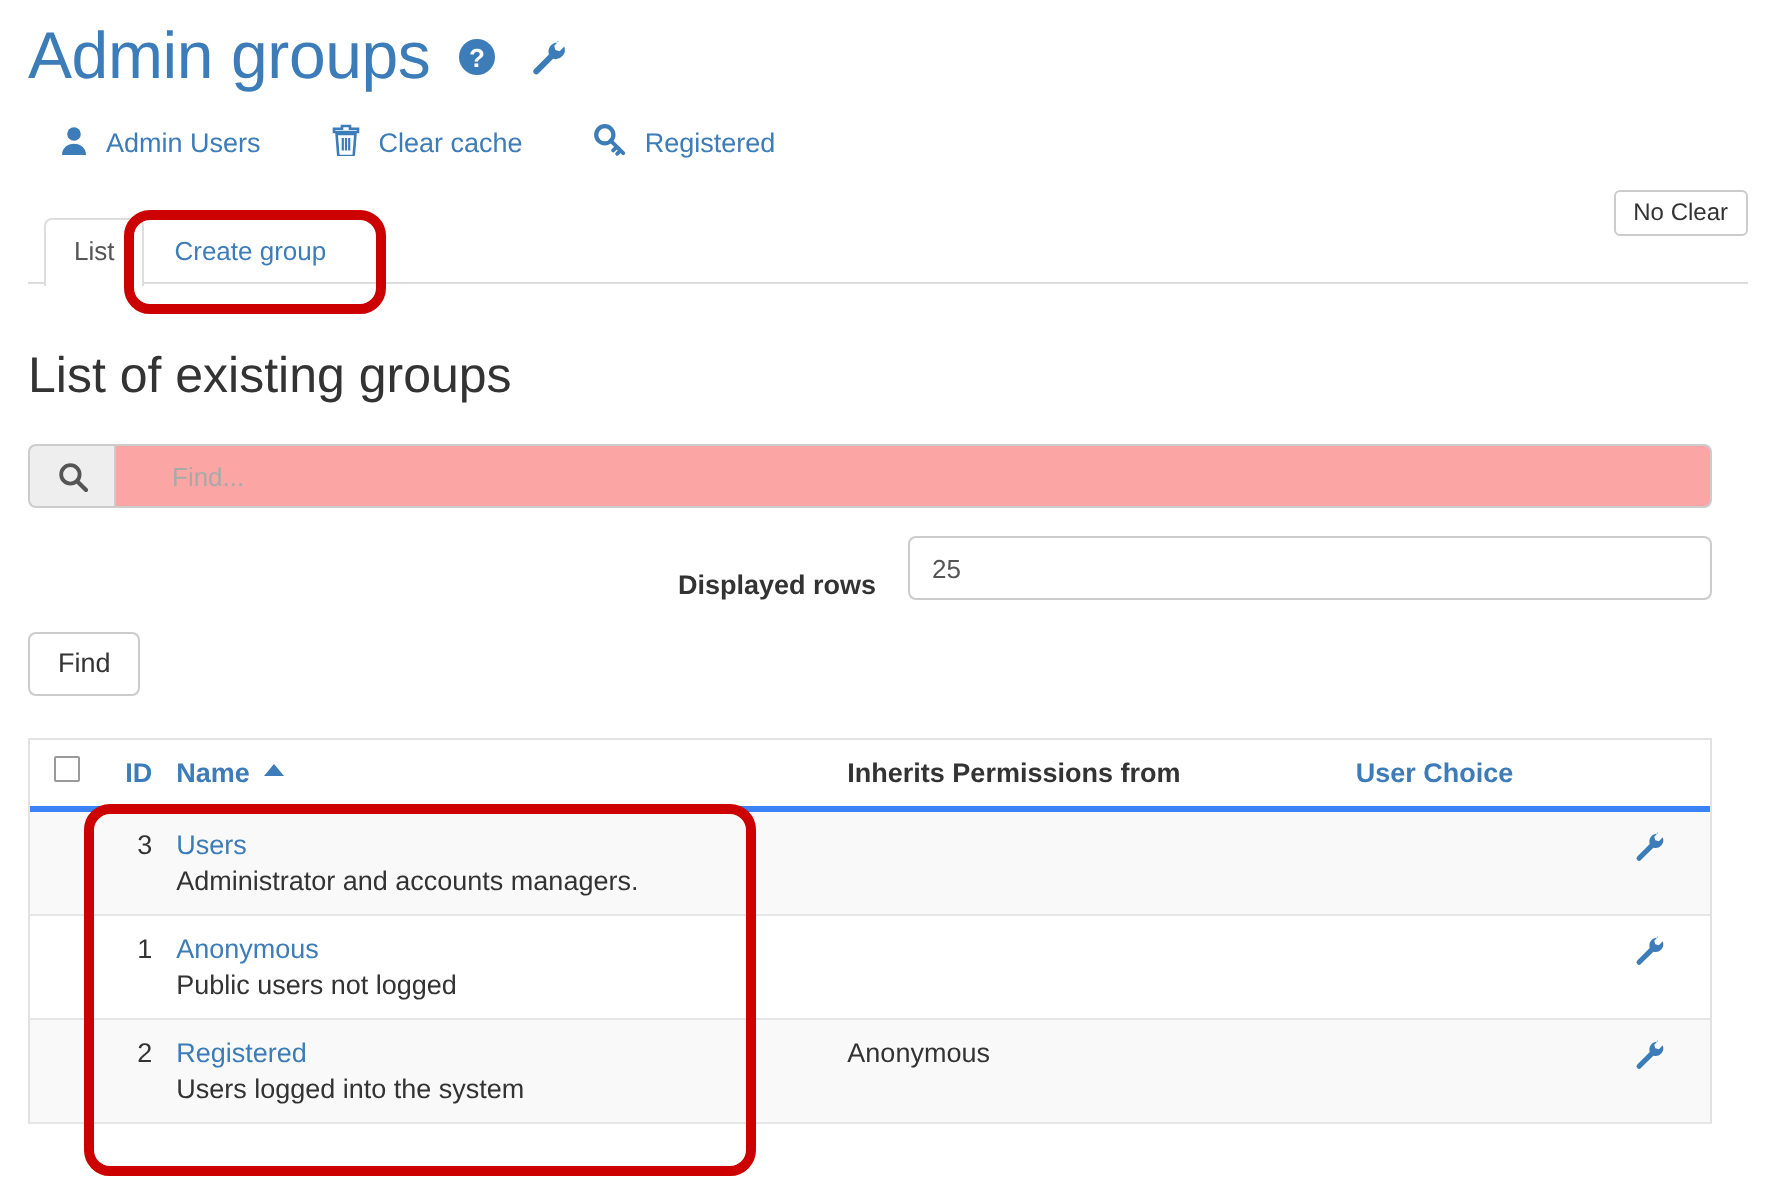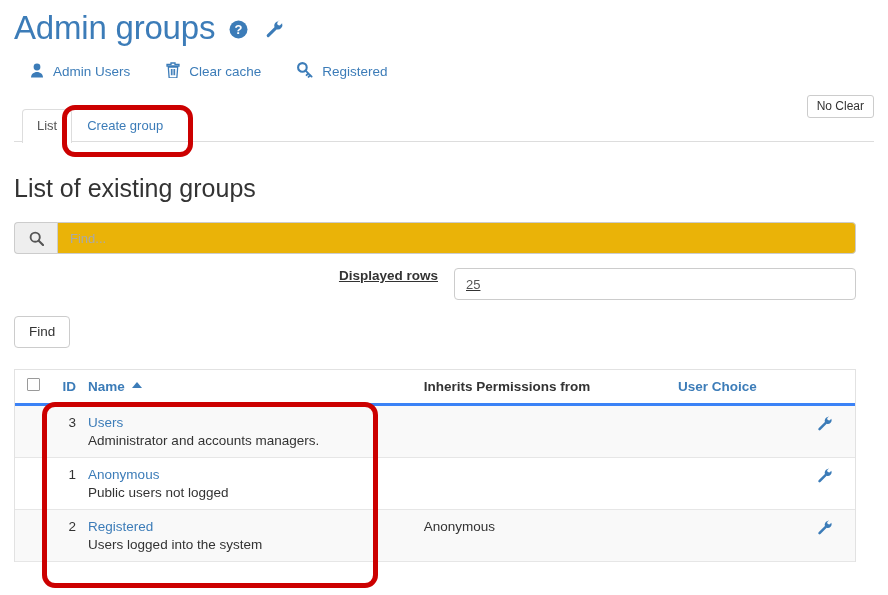--- a/index.html
+++ b/index.html
@@ -131,11 +131,11 @@
     border: 1px solid #cccccc;
     border-radius: 0 4px 4px 0;
     font-size: 13px;
-    padding: 0 12px;
+    padding: 0 28px;
     color: #555555;
     font-family: "Liberation Sans", sans-serif;
     outline: none;
-    background: #eab308;
+    background: #fca5a5;
   }
   .find-input::placeholder { color: #a9a9a9; }
 

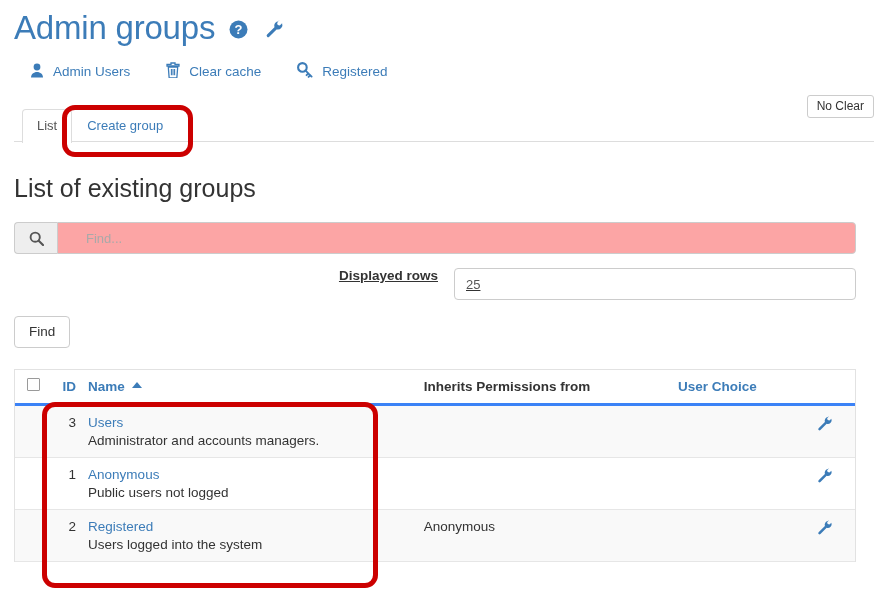--- a/index.html
+++ b/index.html
@@ -141,9 +141,8 @@
 
   .rows-row {
     display: flex;
-    align-items: flex-start;
+    align-items: flex-end;
     margin: 14px 32px 0 14px;
-    text-decoration: underline;
   }
   .rows-label {
     width: 440px;

